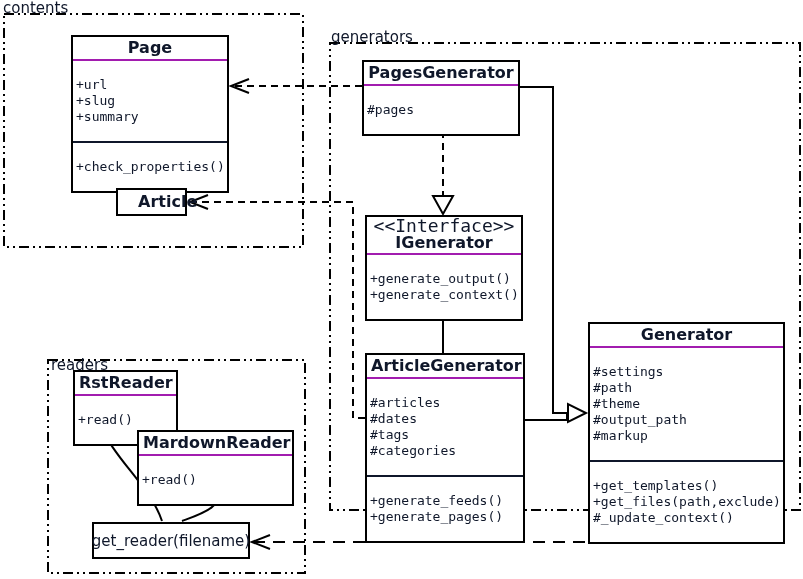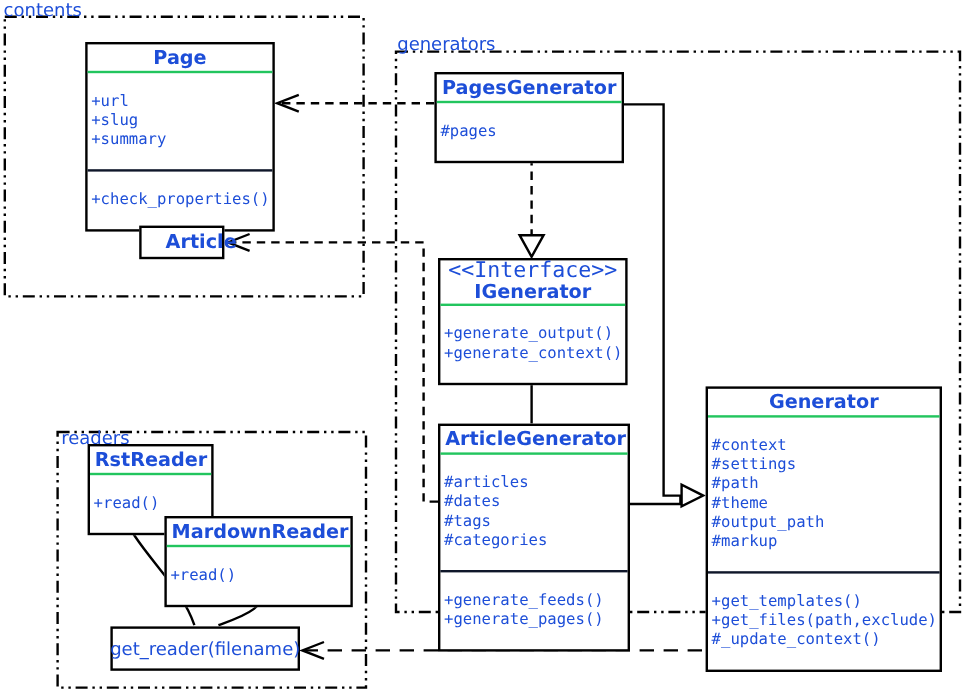--- a/index.html
+++ b/index.html
@@ -4,7 +4,7 @@
 <style>
   html,body{margin:0;padding:0;background:#fff;}
   #canvas{position:relative;width:803px;height:579px;background:#fff;overflow:hidden;
-          font-family:"DejaVu Sans","Liberation Sans",sans-serif;color:#1d4ed8;}
+          font-family:"DejaVu Sans","Liberation Sans",sans-serif;color:#0f172a;}
   #wires{position:absolute;left:0;top:0;width:803px;height:579px;}
   .pkg-label{position:absolute;font-size:15px;line-height:16px;white-space:nowrap;}
   .uml-box{position:absolute;border:2px solid #000;background:#fff;box-sizing:border-box;}

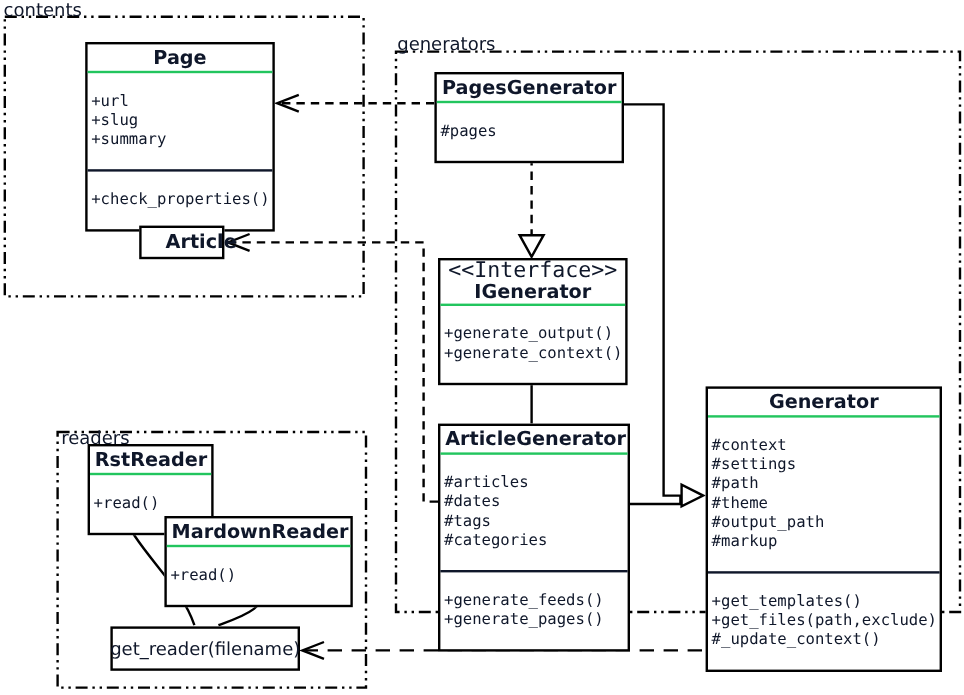--- a/index.html
+++ b/index.html
@@ -9,7 +9,7 @@
   .pkg-label{position:absolute;font-size:15px;line-height:16px;white-space:nowrap;}
   .uml-box{position:absolute;border:2px solid #000;background:#fff;box-sizing:border-box;}
   .uml-title{font-weight:700;font-size:16px;line-height:20px;text-align:center;padding:1px 4px;white-space:nowrap;}
-  .uml-title.divided{border-bottom:2px solid #22c55e;}
+  .uml-title.divided{border-bottom:2px solid #a21caf;}
   .stereotype{font-family:"DejaVu Sans Mono","Liberation Mono",monospace;font-weight:400;
               font-size:18px;line-height:15px;text-align:center;white-space:nowrap;}
   .uml-sec{font-family:"DejaVu Sans Mono","Liberation Mono",monospace;font-size:13px;

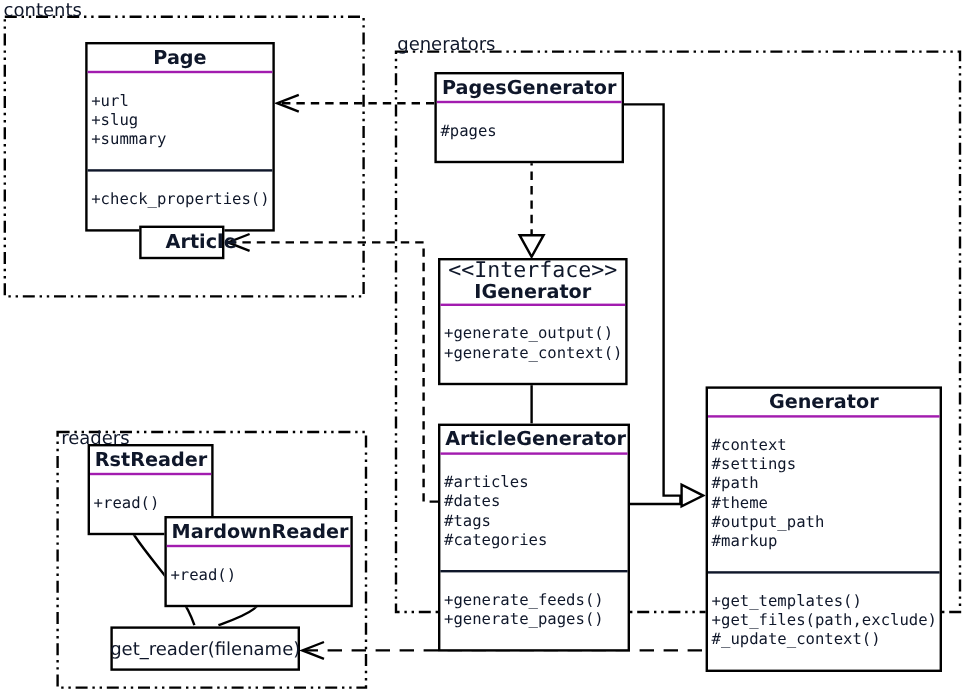--- a/index.html
+++ b/index.html
@@ -94,7 +94,7 @@
 
   <div class="uml-box" style="left:588px;top:322px;width:197px;">
     <div class="uml-title divided">Generator</div>
-    <div class="uml-sec"><div>#context</div><div>#settings</div><div>#path</div><div>#theme</div><div>#output_path</div><div>#markup</div></div>
+    <div class="uml-sec"><div>#settings</div><div>#path</div><div>#theme</div><div>#output_path</div><div>#markup</div></div>
     <div class="uml-sec uml-methods"><div>+get_templates()</div><div>+get_files(path,exclude)</div><div>#_update_context()</div></div>
   </div>
 

